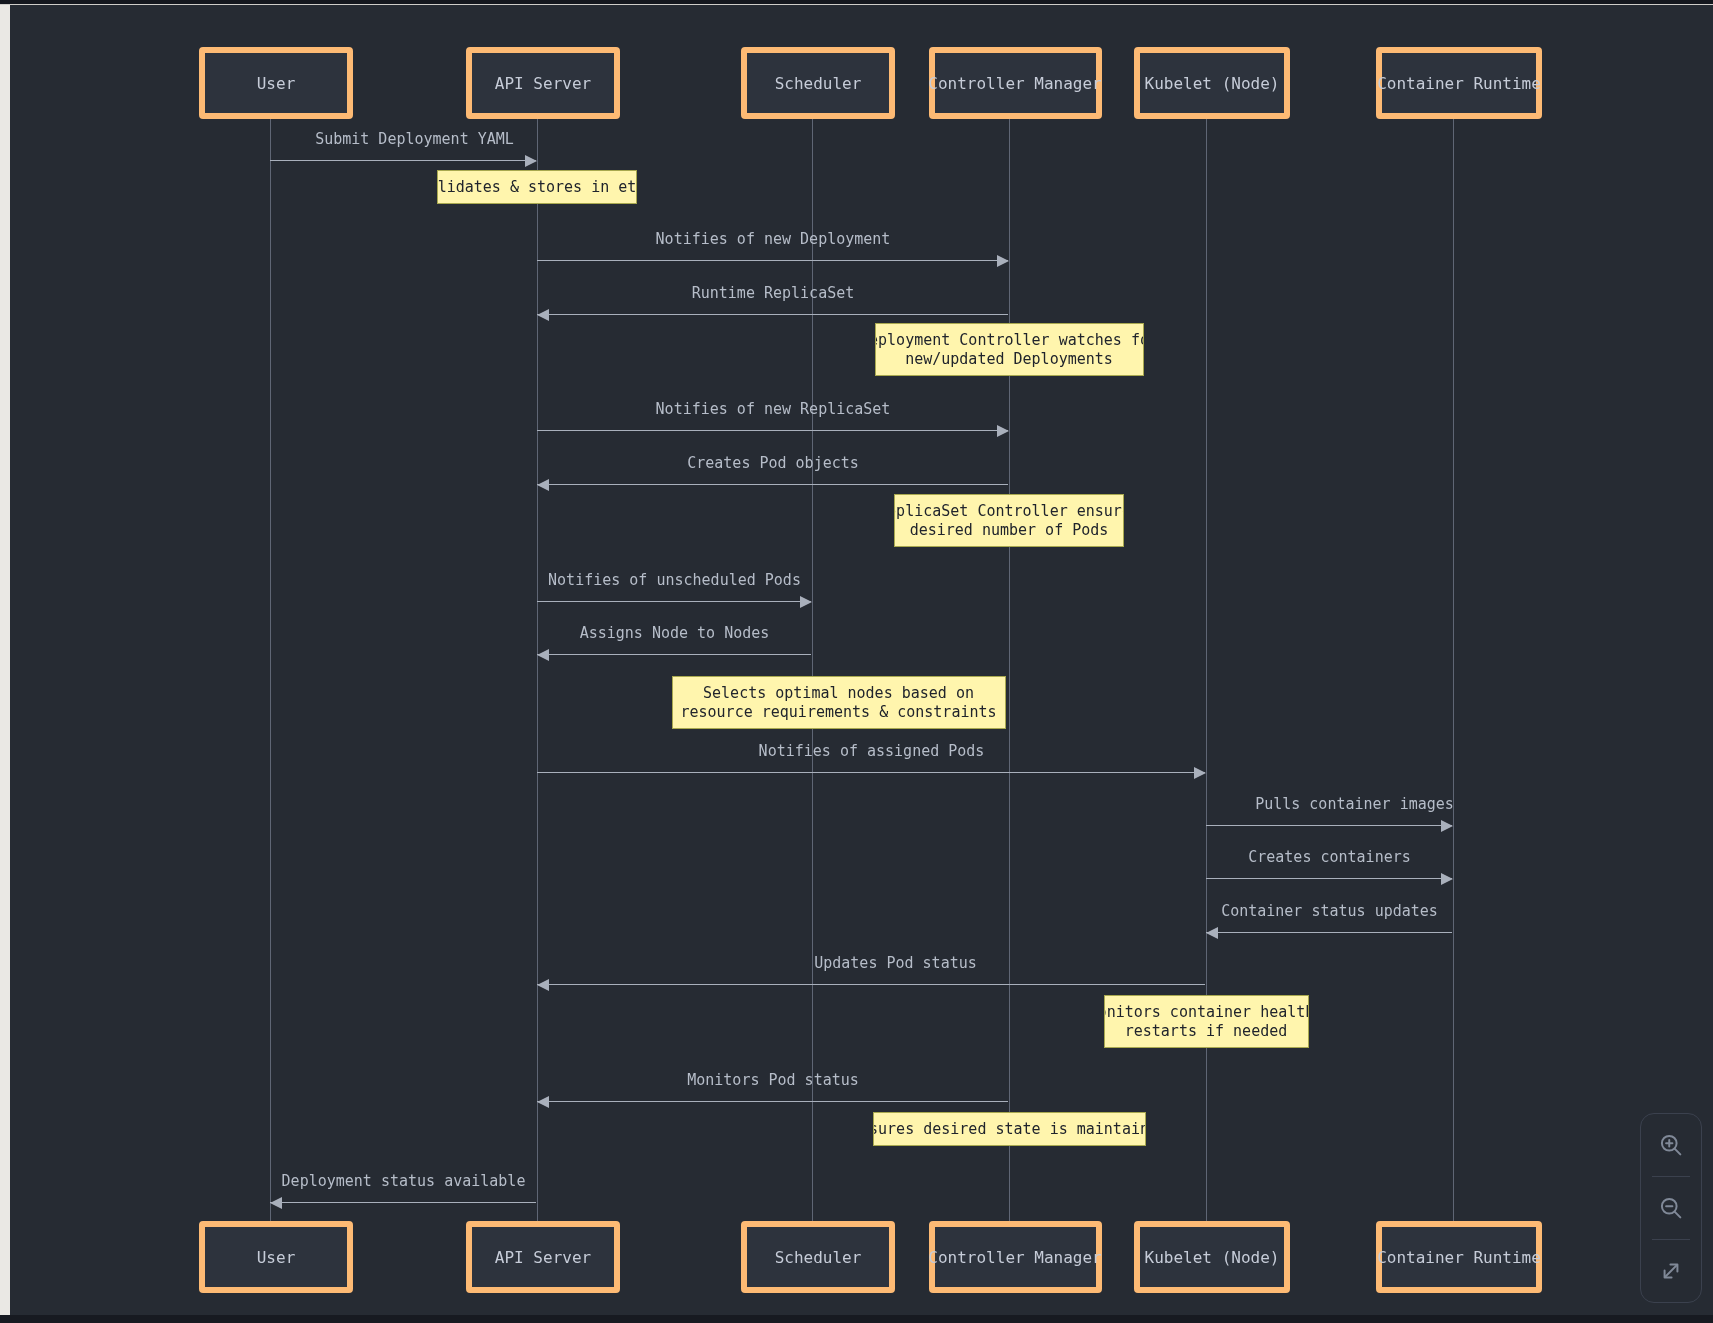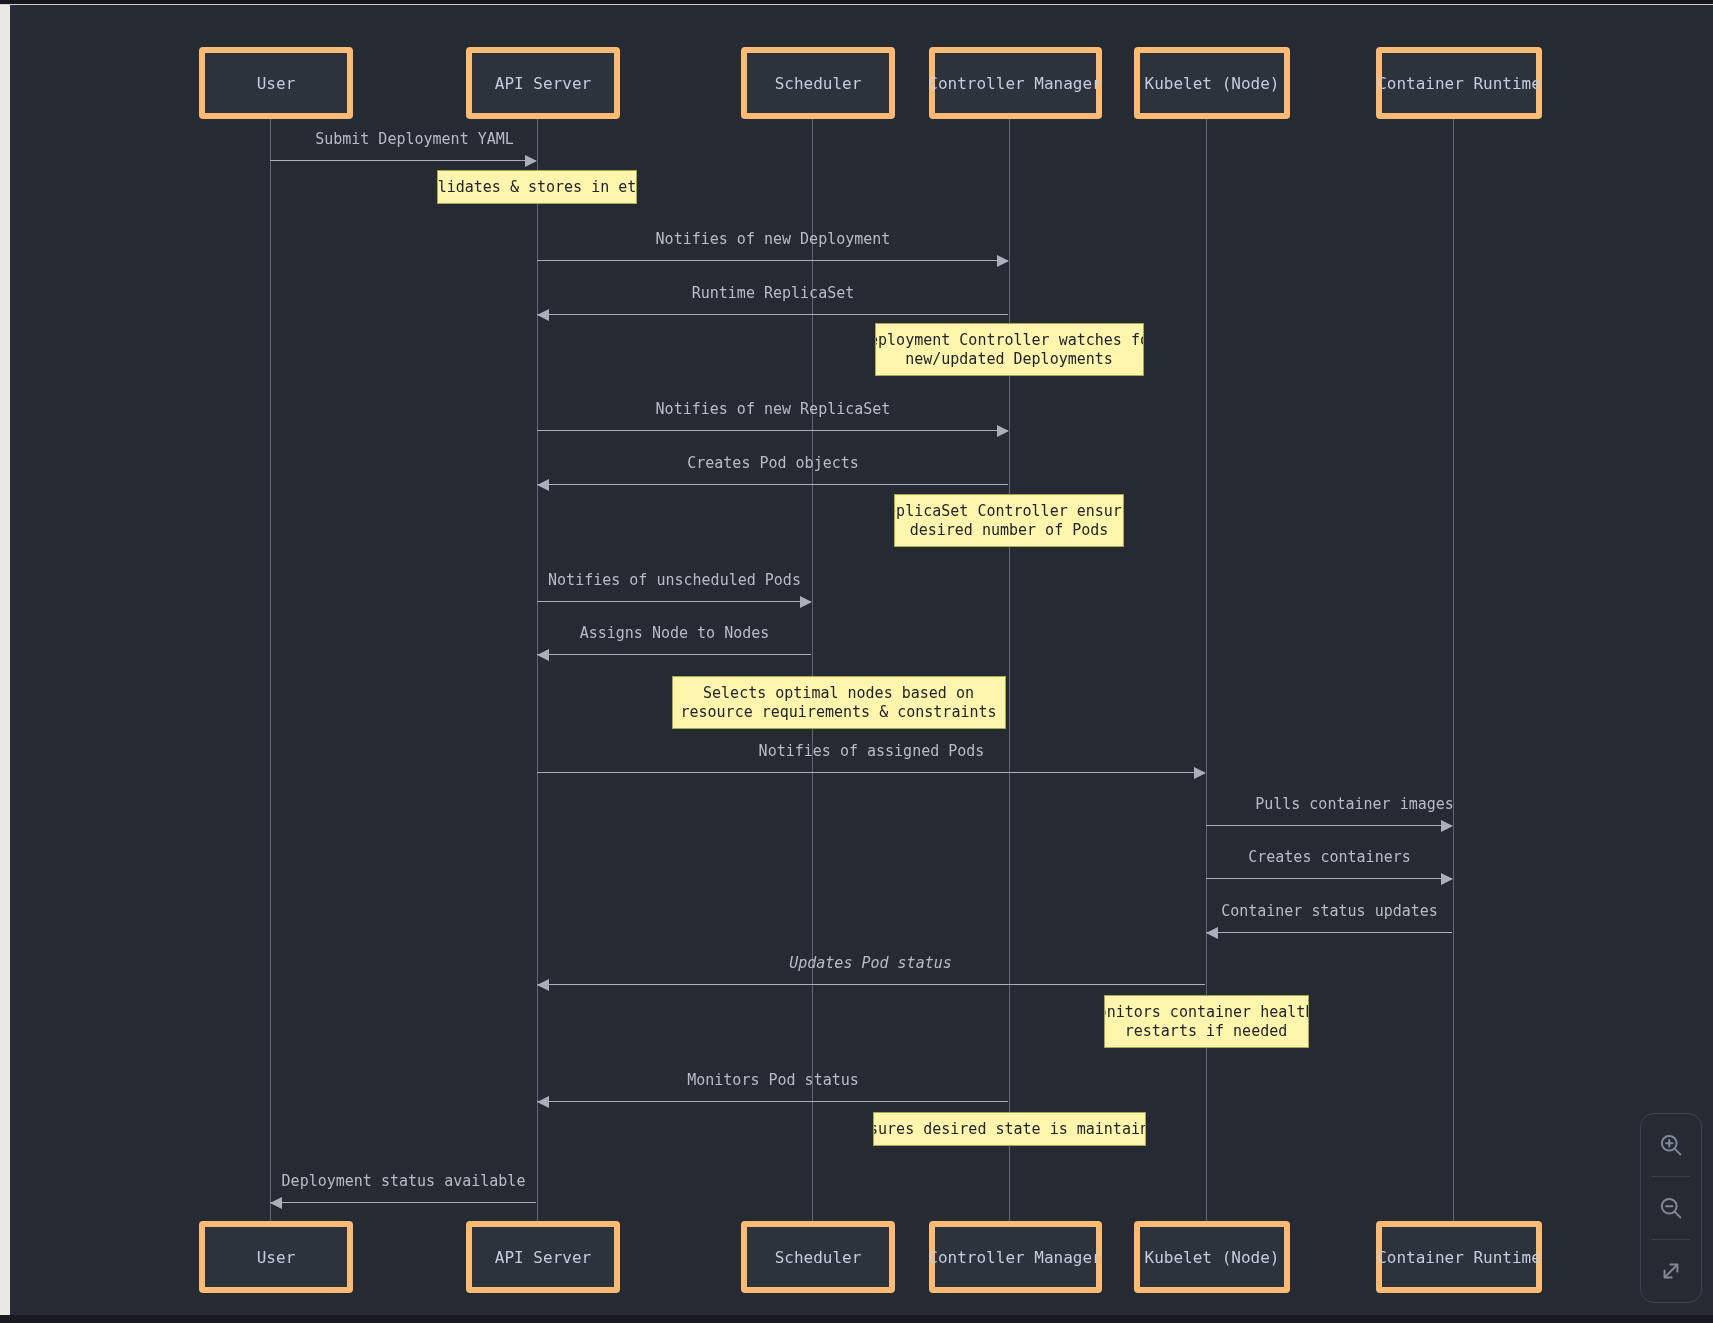--- a/index.html
+++ b/index.html
@@ -86,7 +86,7 @@
       <div class="msg-label" style="left: 1206px; width: 247px; top: 902px;">Container status updates</div>
       <div class="msg-line" style="left: 1206px; width: 246px; top: 932px;"></div>
       <div class="arrow-head left" style="top: 927px; left: 1206px;"></div>
-      <div class="msg-label" style="left: 536px; width: 669px; top: 954px; font-style: italic;">Updates Pod status</div>
+      <div class="msg-label" style="left: 561px; width: 669px; top: 954px;">Updates Pod status</div>
       <div class="msg-line" style="left: 537px; width: 668px; top: 984px;"></div>
       <div class="arrow-head left" style="top: 979px; left: 537px;"></div>
       <div class="msg-label" style="left: 537px; width: 472px; top: 1071px;">Monitors Pod status</div>

